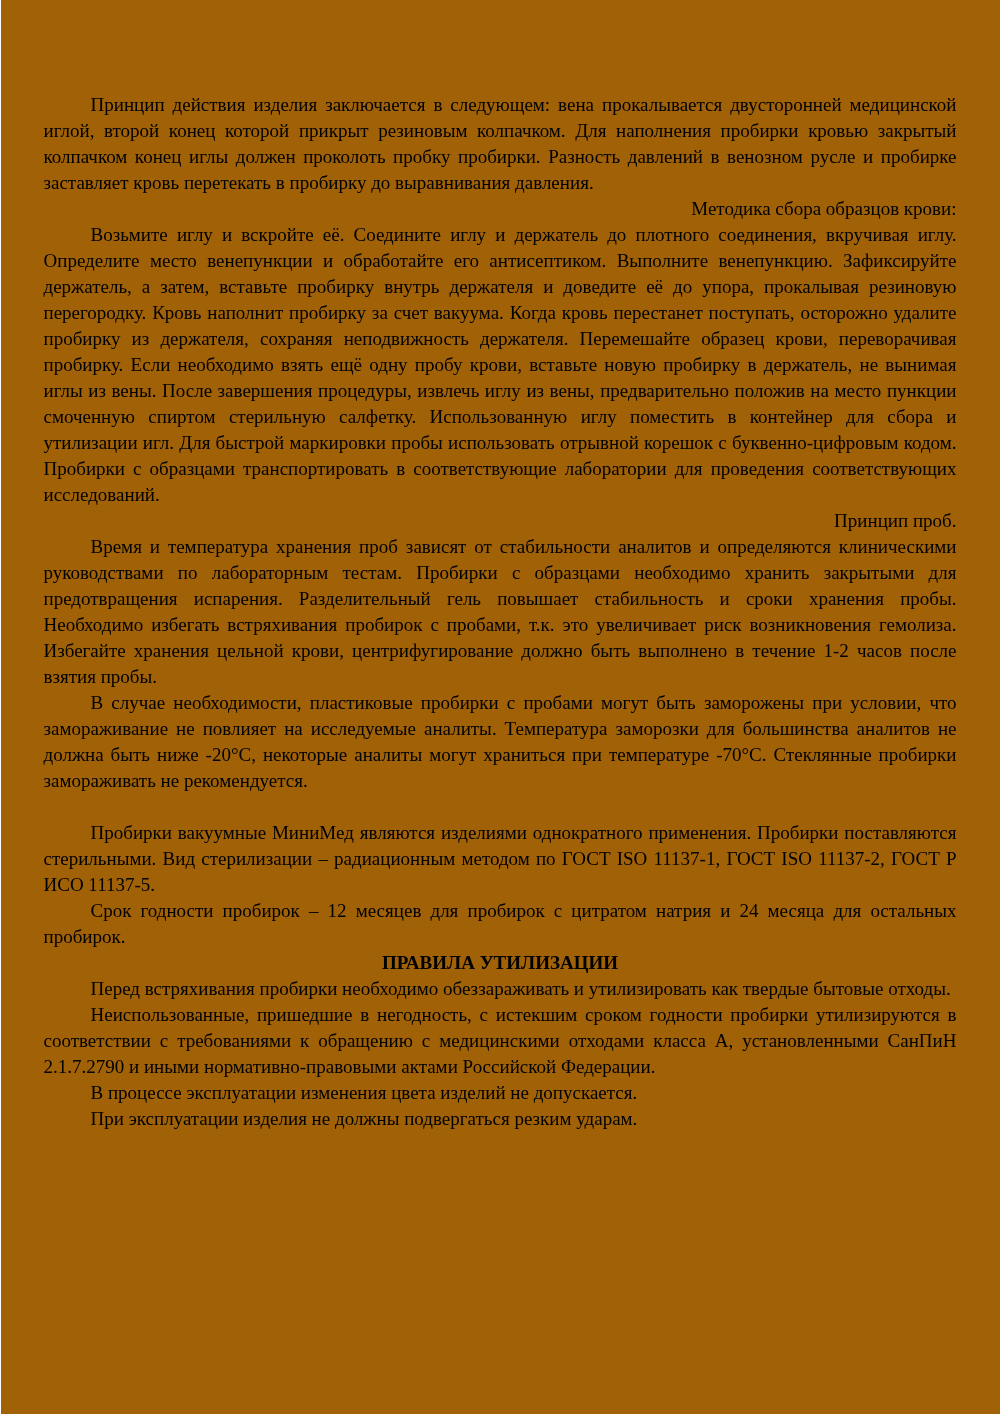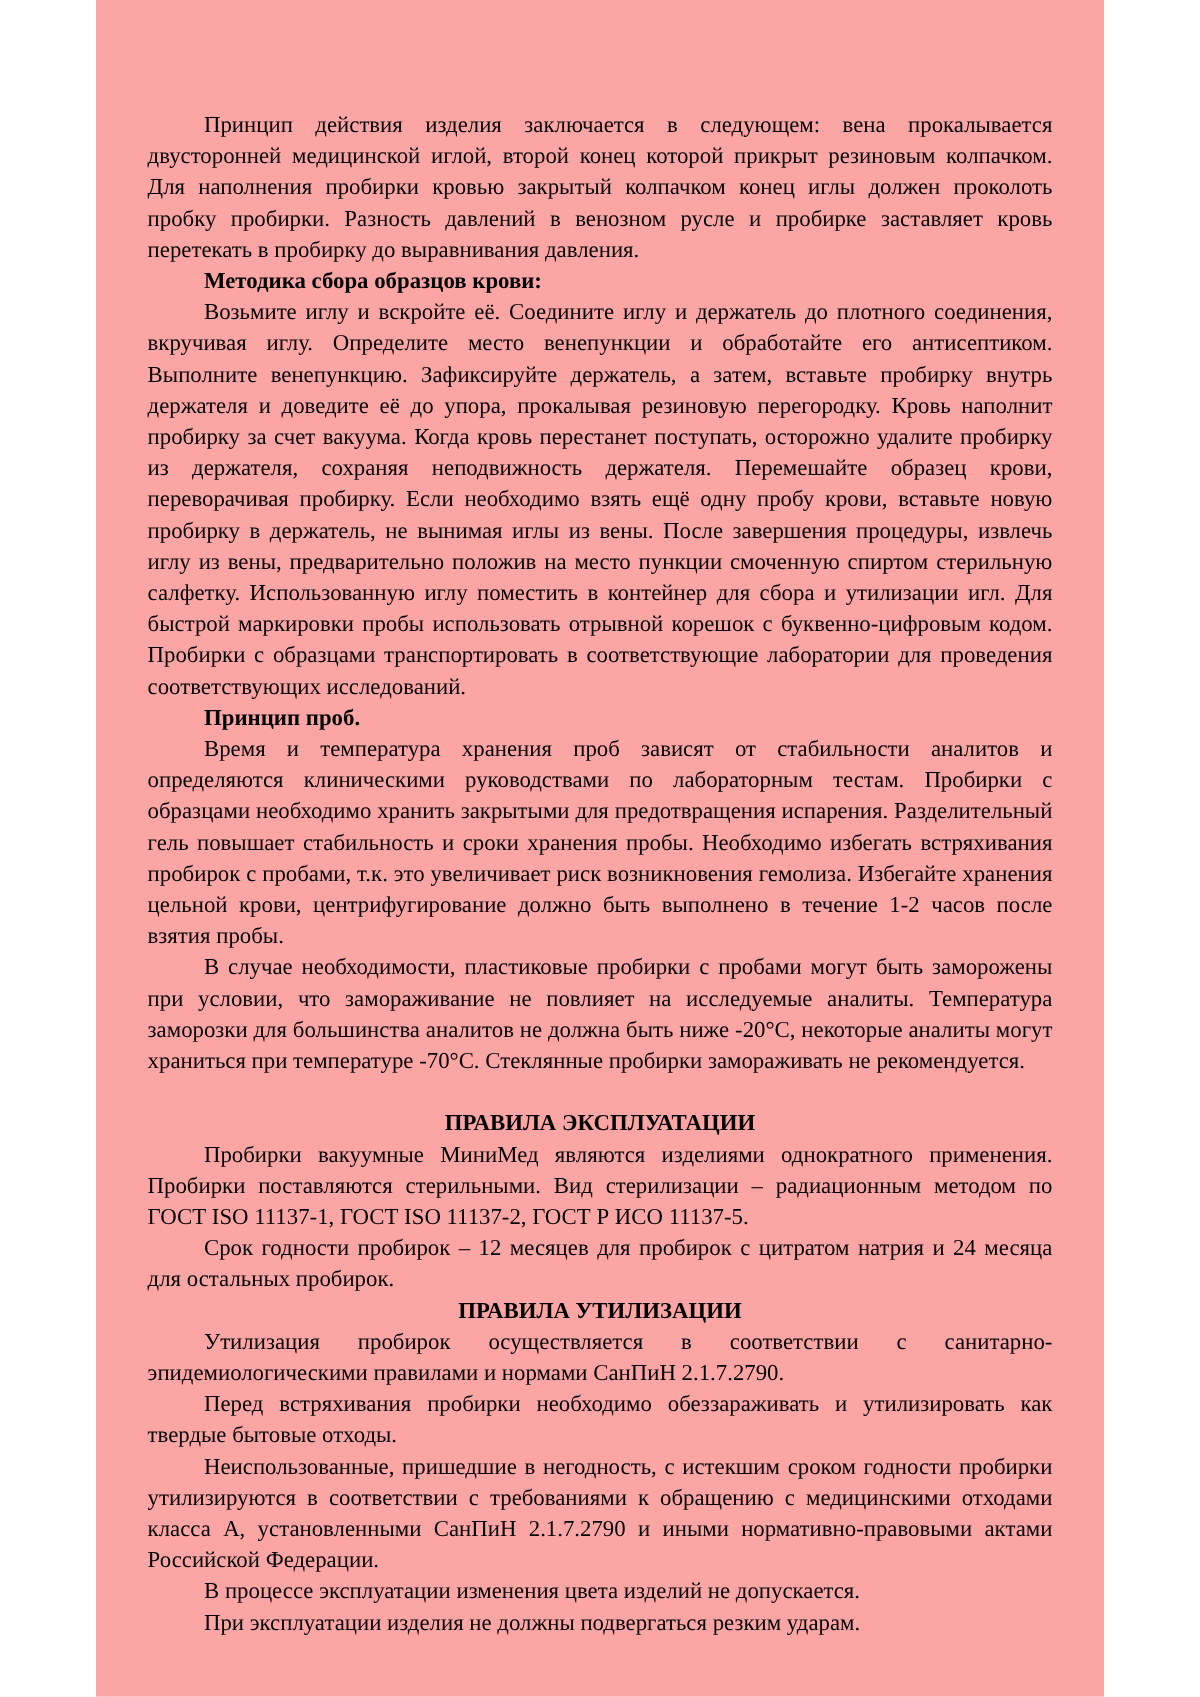--- a/index.html
+++ b/index.html
@@ -9,10 +9,10 @@
   }
   .page {
     position: relative;
-    width: 840px;
+    width: 999px;
     height: 1414px;
     margin: 0 auto;
-    background: #fca5a5;
+    background: #a16207;
     color: #000000;
     font-family: "Liberation Serif", "DejaVu Serif", serif;
     font-size: 19px;

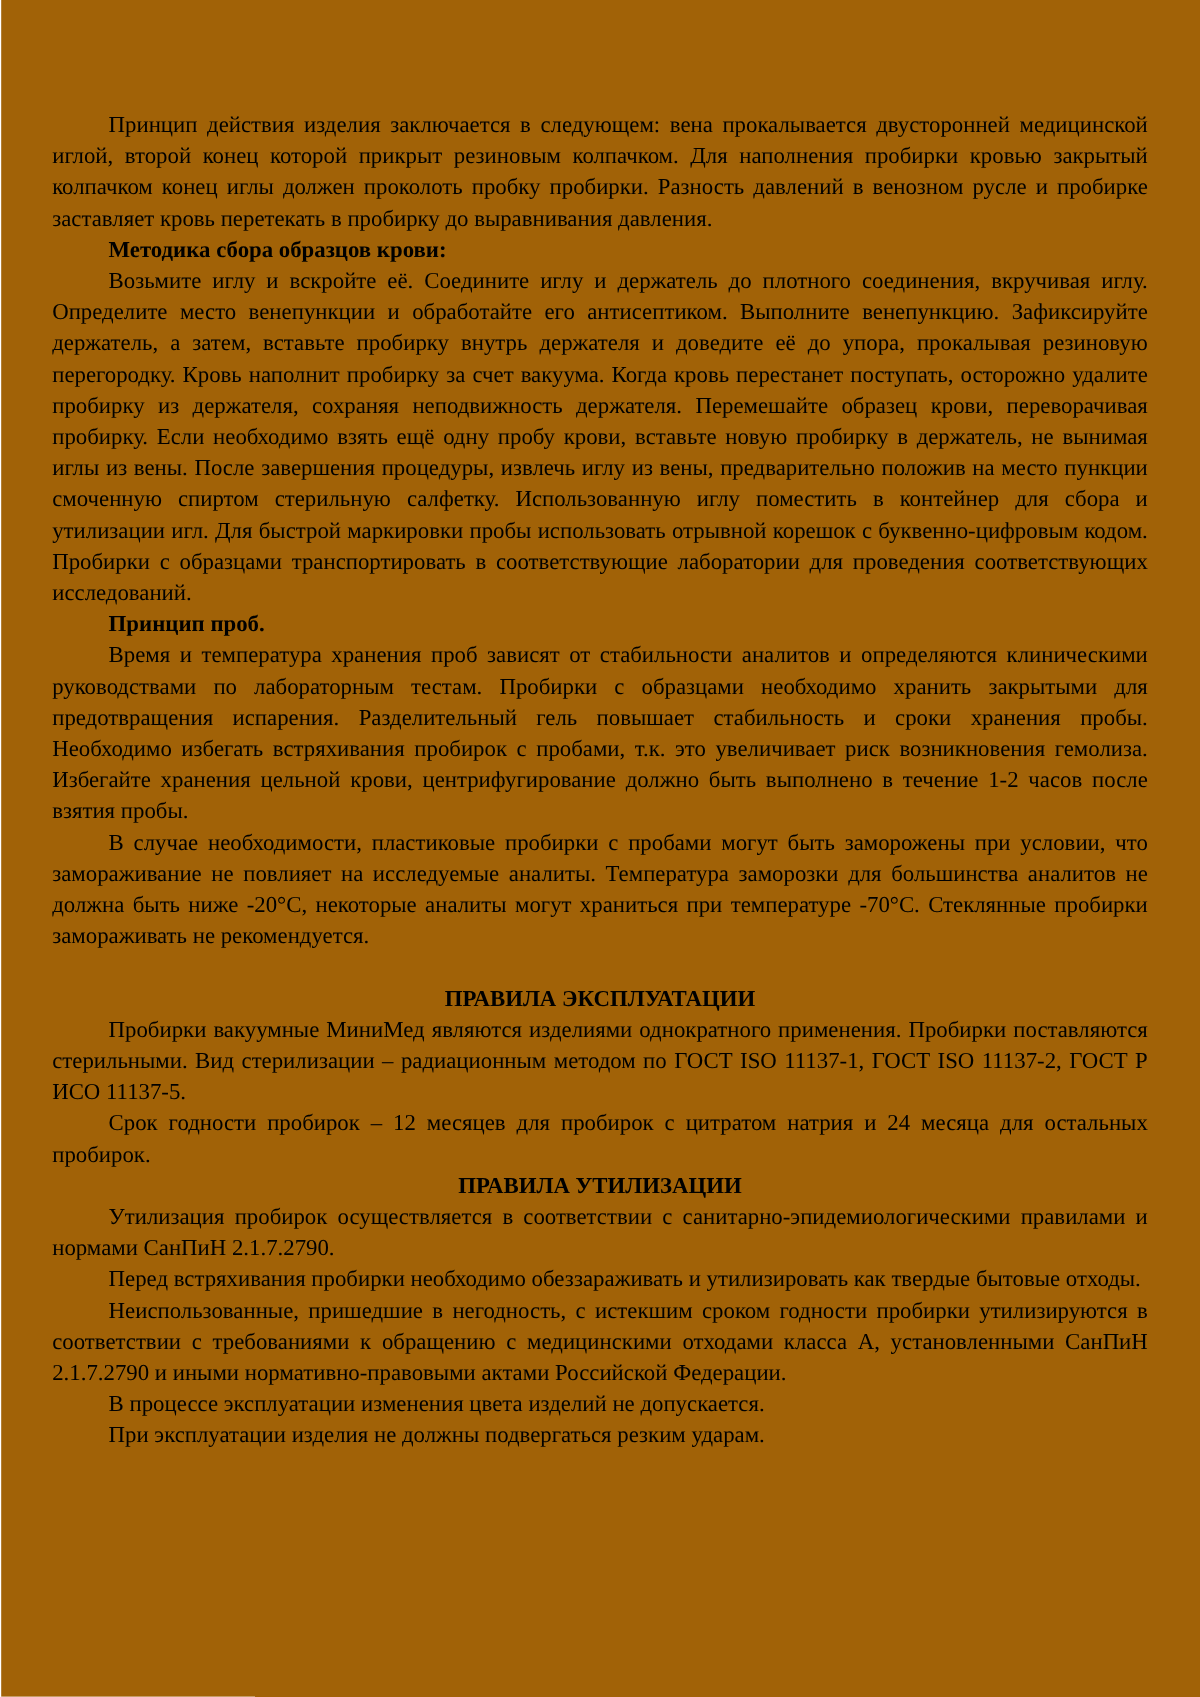--- a/index.html
+++ b/index.html
@@ -27,8 +27,8 @@
     margin: 0;
   }
   .heading-inline {
-    font-weight: bold;
-    text-align: left;
+    font-weight: normal;
+    text-align: right;
     text-indent: 47px;
     margin: 0;
   }

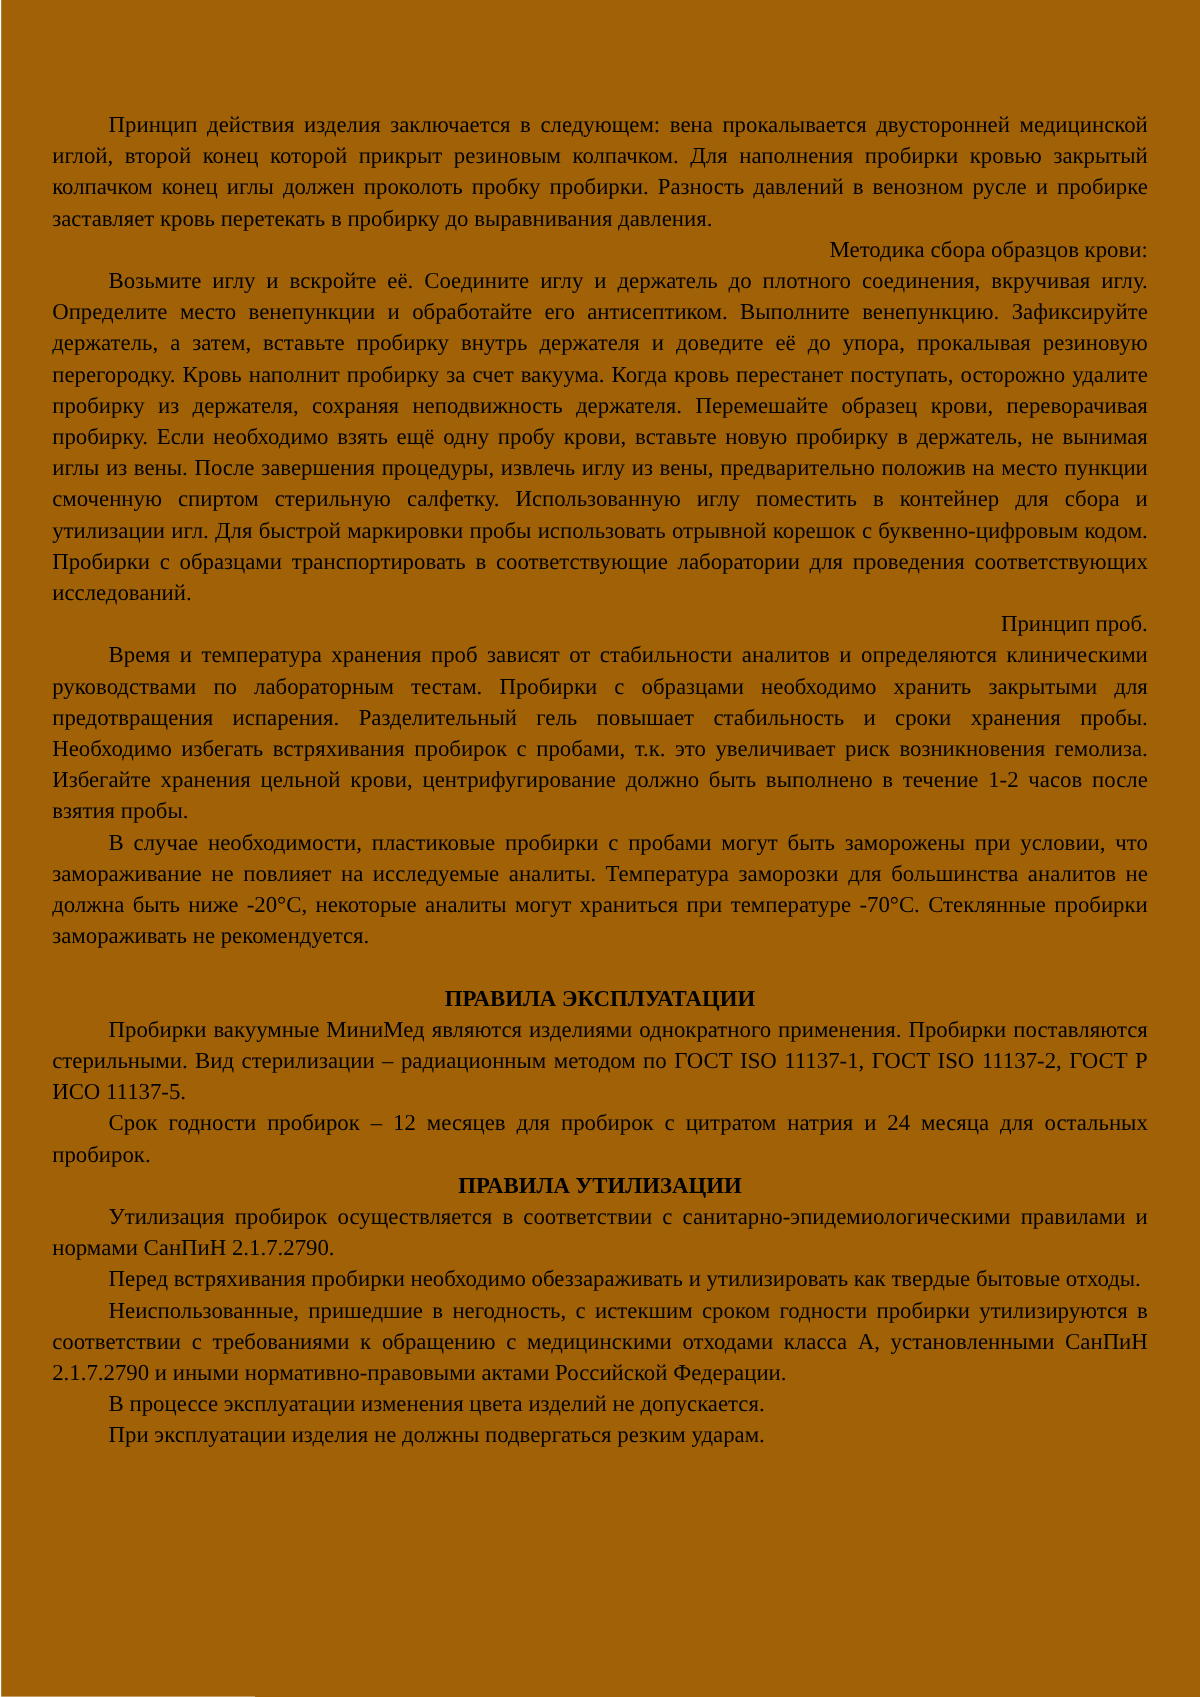--- a/index.html
+++ b/index.html
@@ -61,7 +61,6 @@
 
   <div class="spacer"></div>
 
-  <p class="heading-center">ПРАВИЛА ЭКСПЛУАТАЦИИ</p>
 
   <p class="para">Пробирки вакуумные МиниМед являются изделиями однократного применения. Пробирки поставляются стерильными. Вид стерилизации – радиационным методом по ГОСТ ISO 11137-1, ГОСТ ISO 11137-2, ГОСТ Р ИСО 11137-5.</p>
 

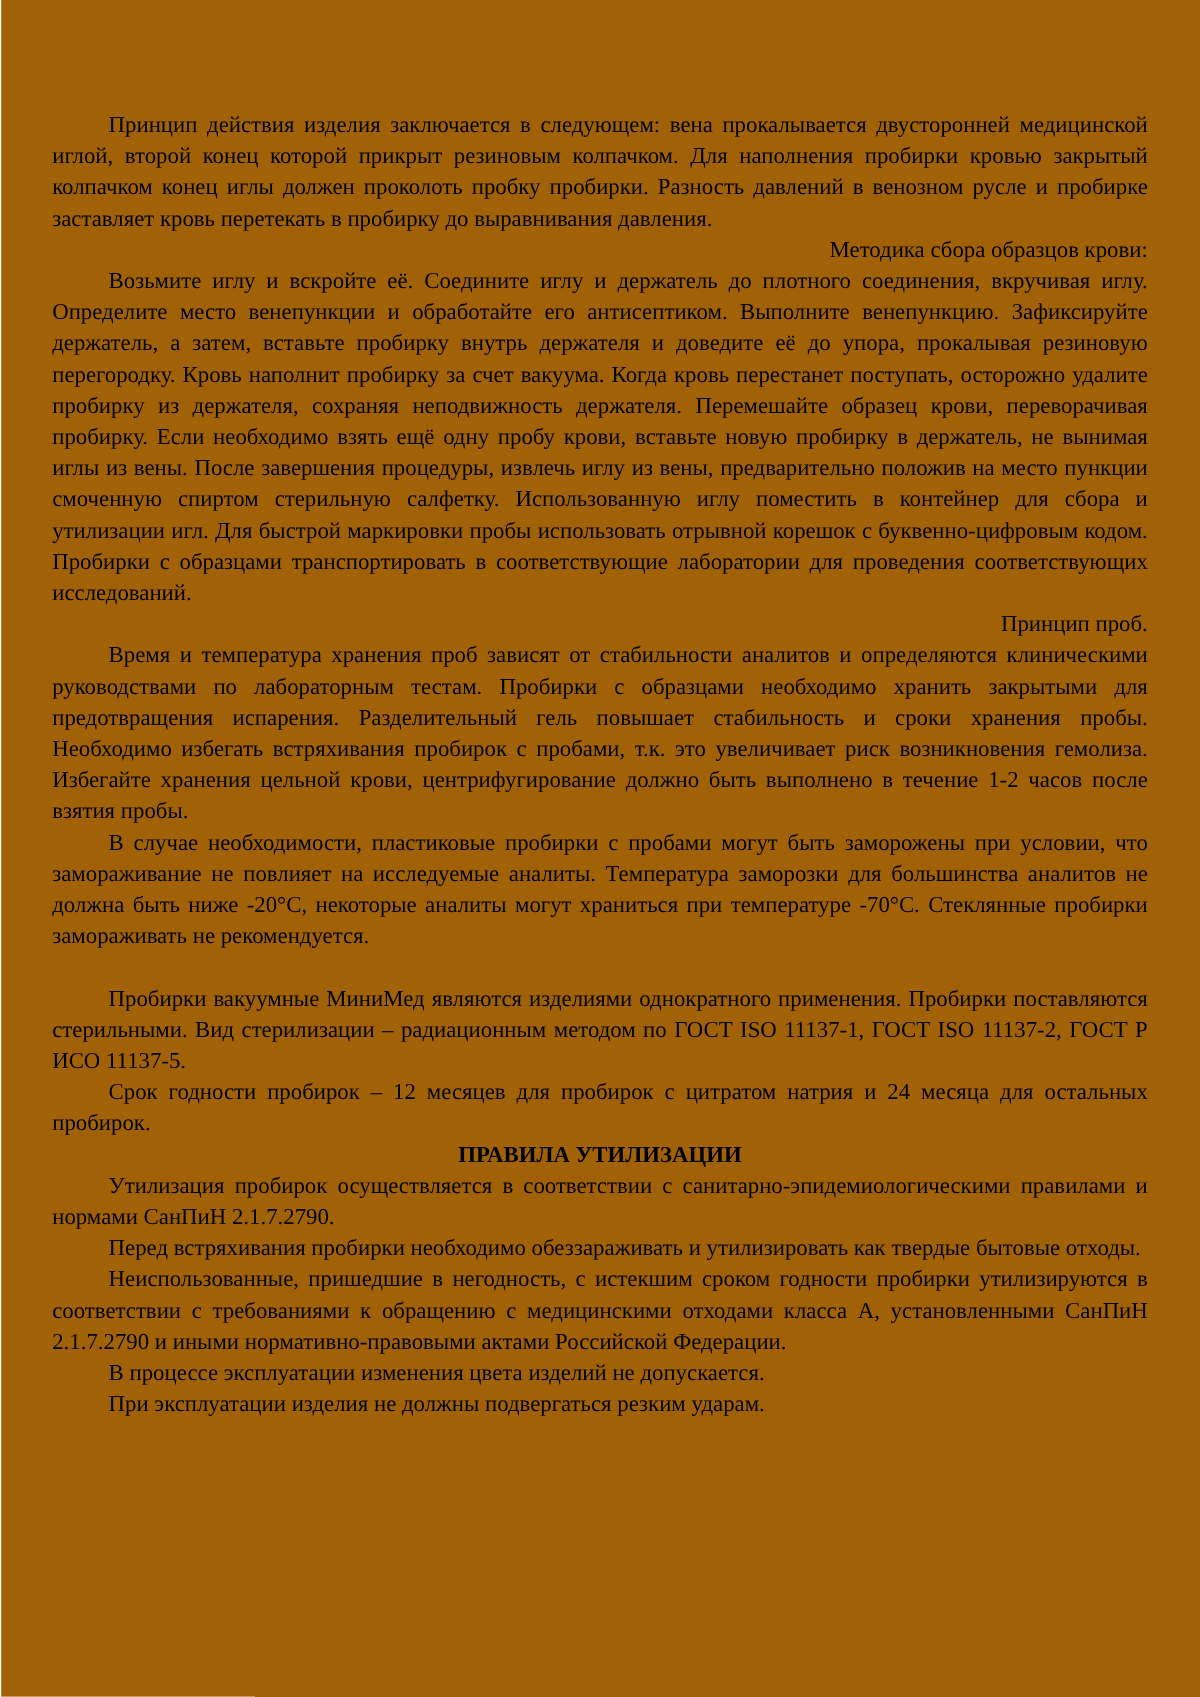--- a/index.html
+++ b/index.html
@@ -68,7 +68,6 @@
 
   <p class="heading-center">ПРАВИЛА УТИЛИЗАЦИИ</p>
 
-  <p class="para">Утилизация пробирок осуществляется в соответствии с санитарно-эпидемиологическими правилами и нормами СанПиН 2.1.7.2790.</p>
 
 
   <p class="para">Перед встряхивания пробирки необходимо обеззараживать и утилизировать как твердые бытовые отходы.</p>

